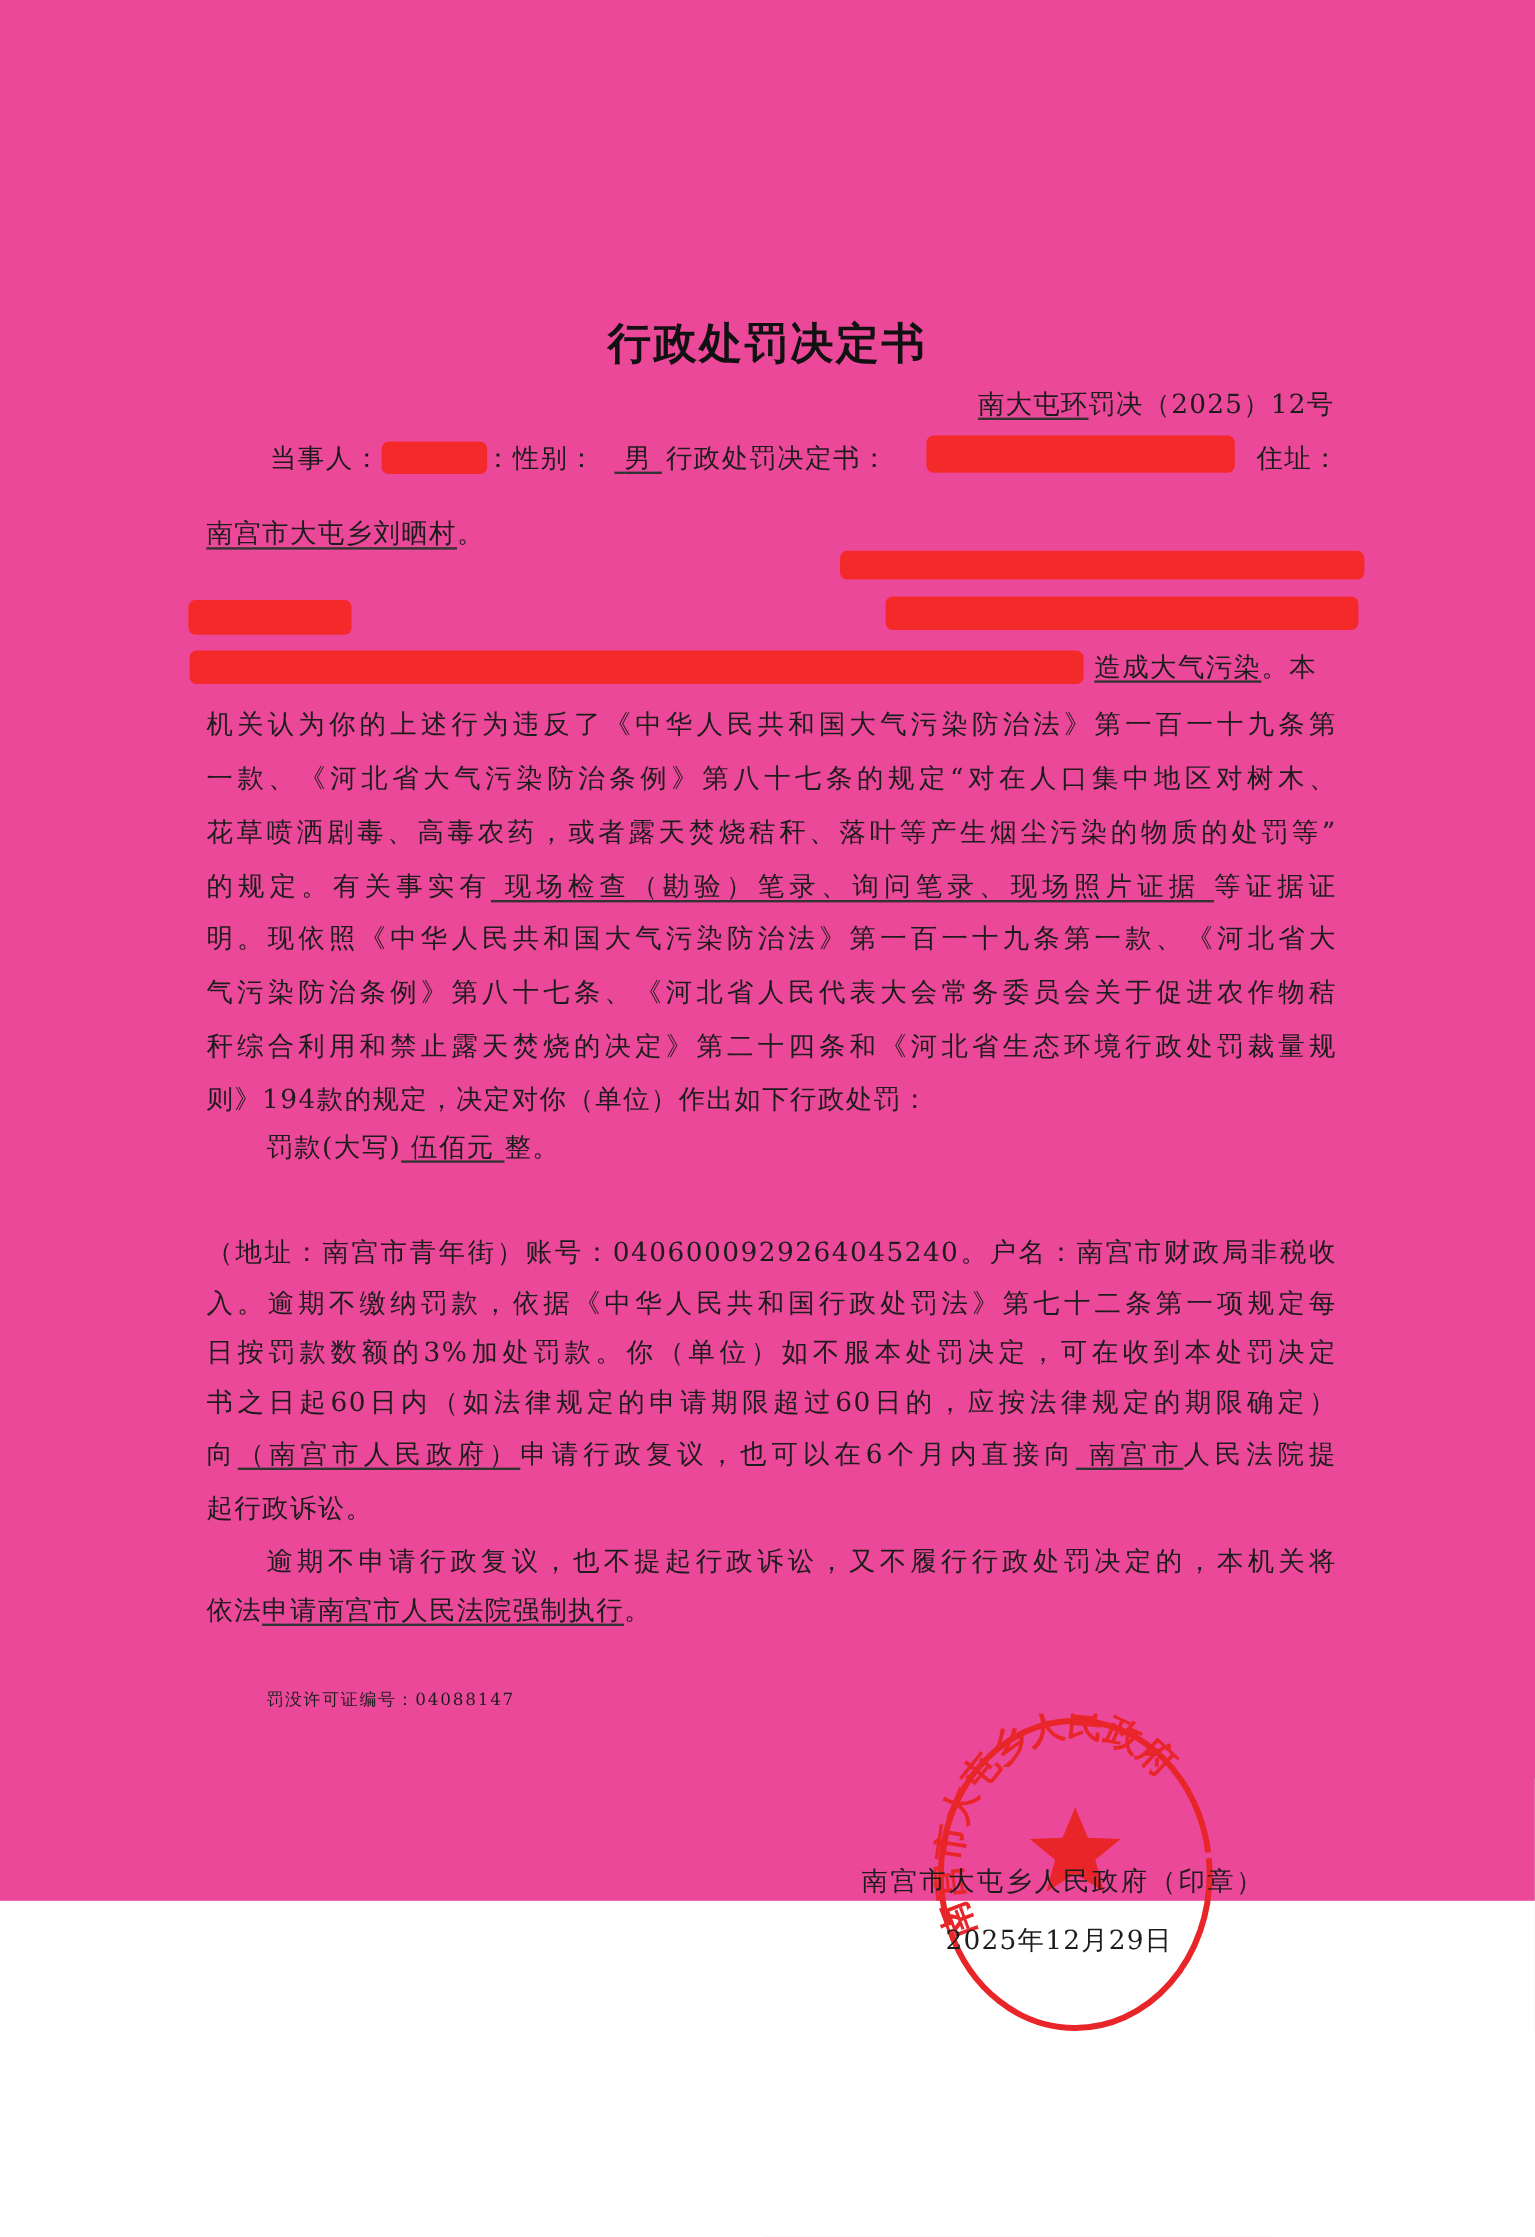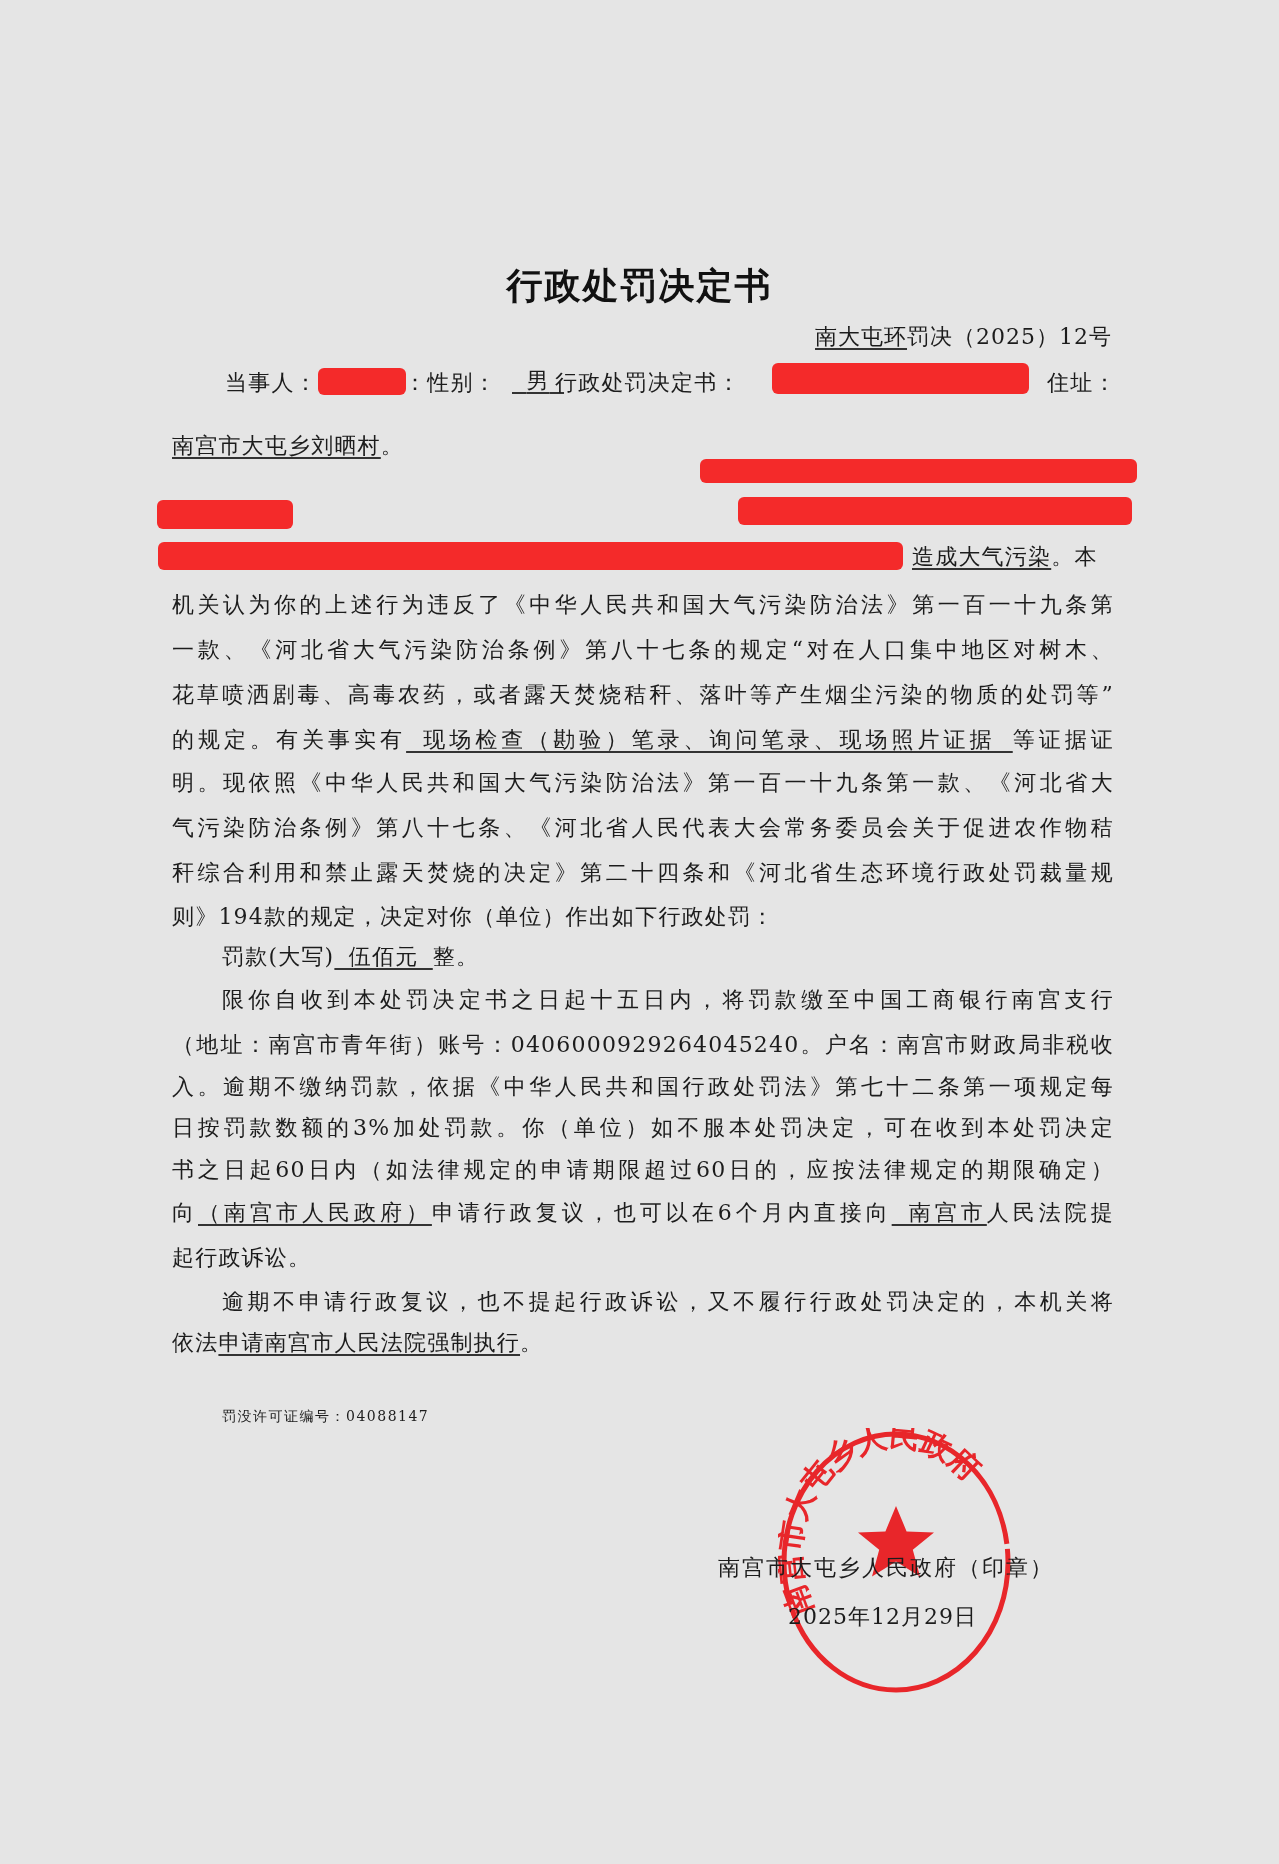--- a/index.html
+++ b/index.html
@@ -19,8 +19,8 @@
     position: absolute;
     left: 0; top: 0;
     width: 1279px;
-    height: 1864px;
-    background: #e5e5e5;
+    height: 1584px;
+    background: #ec4899;
   }
   .title {
     position: absolute;

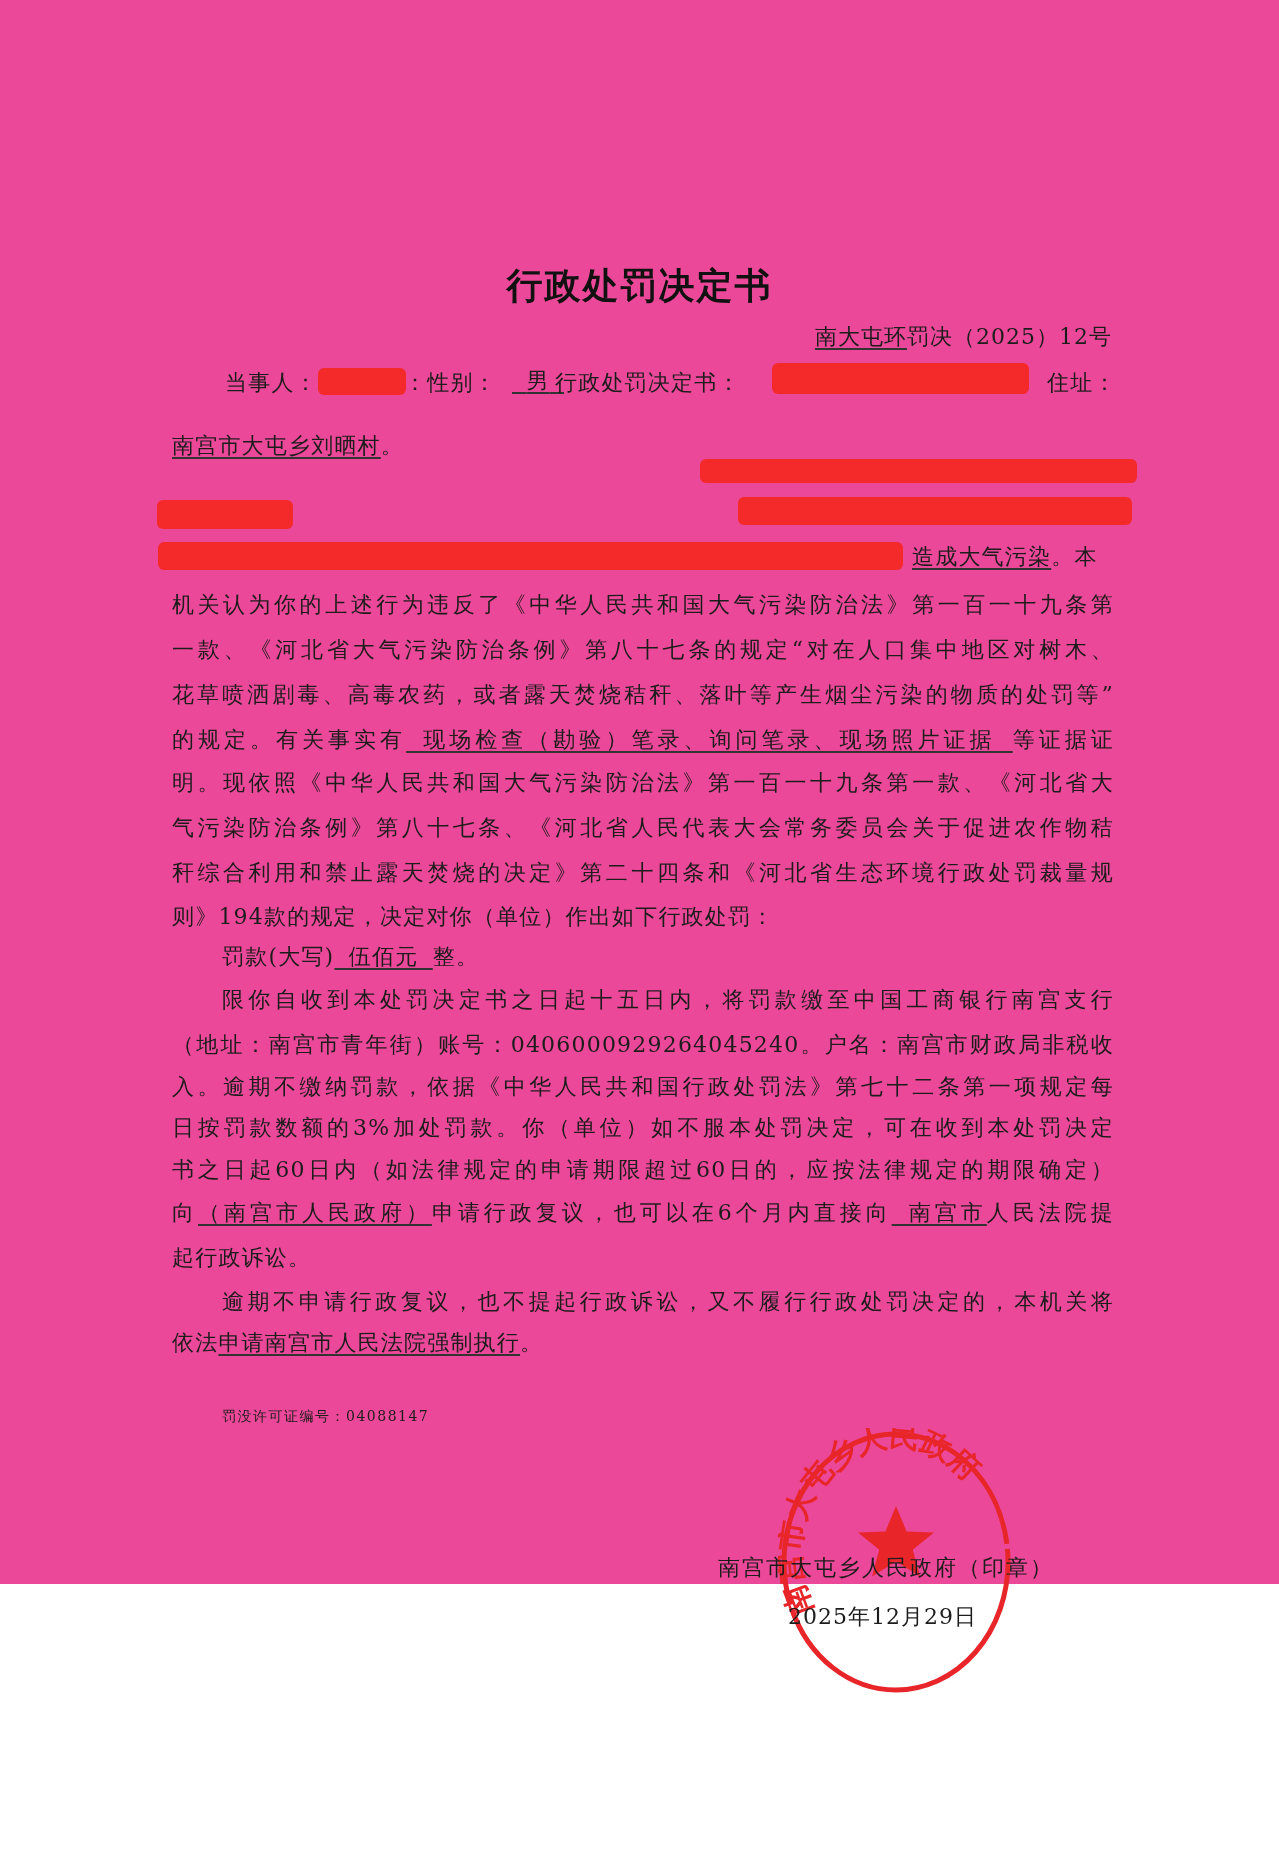--- a/index.html
+++ b/index.html
@@ -54,7 +54,6 @@
     text-decoration: underline;
     text-decoration-color: #333;
     text-underline-offset: 4px;
-    font-family: Liberation Mono, monospace;
   }
   .docno {
     position: absolute;

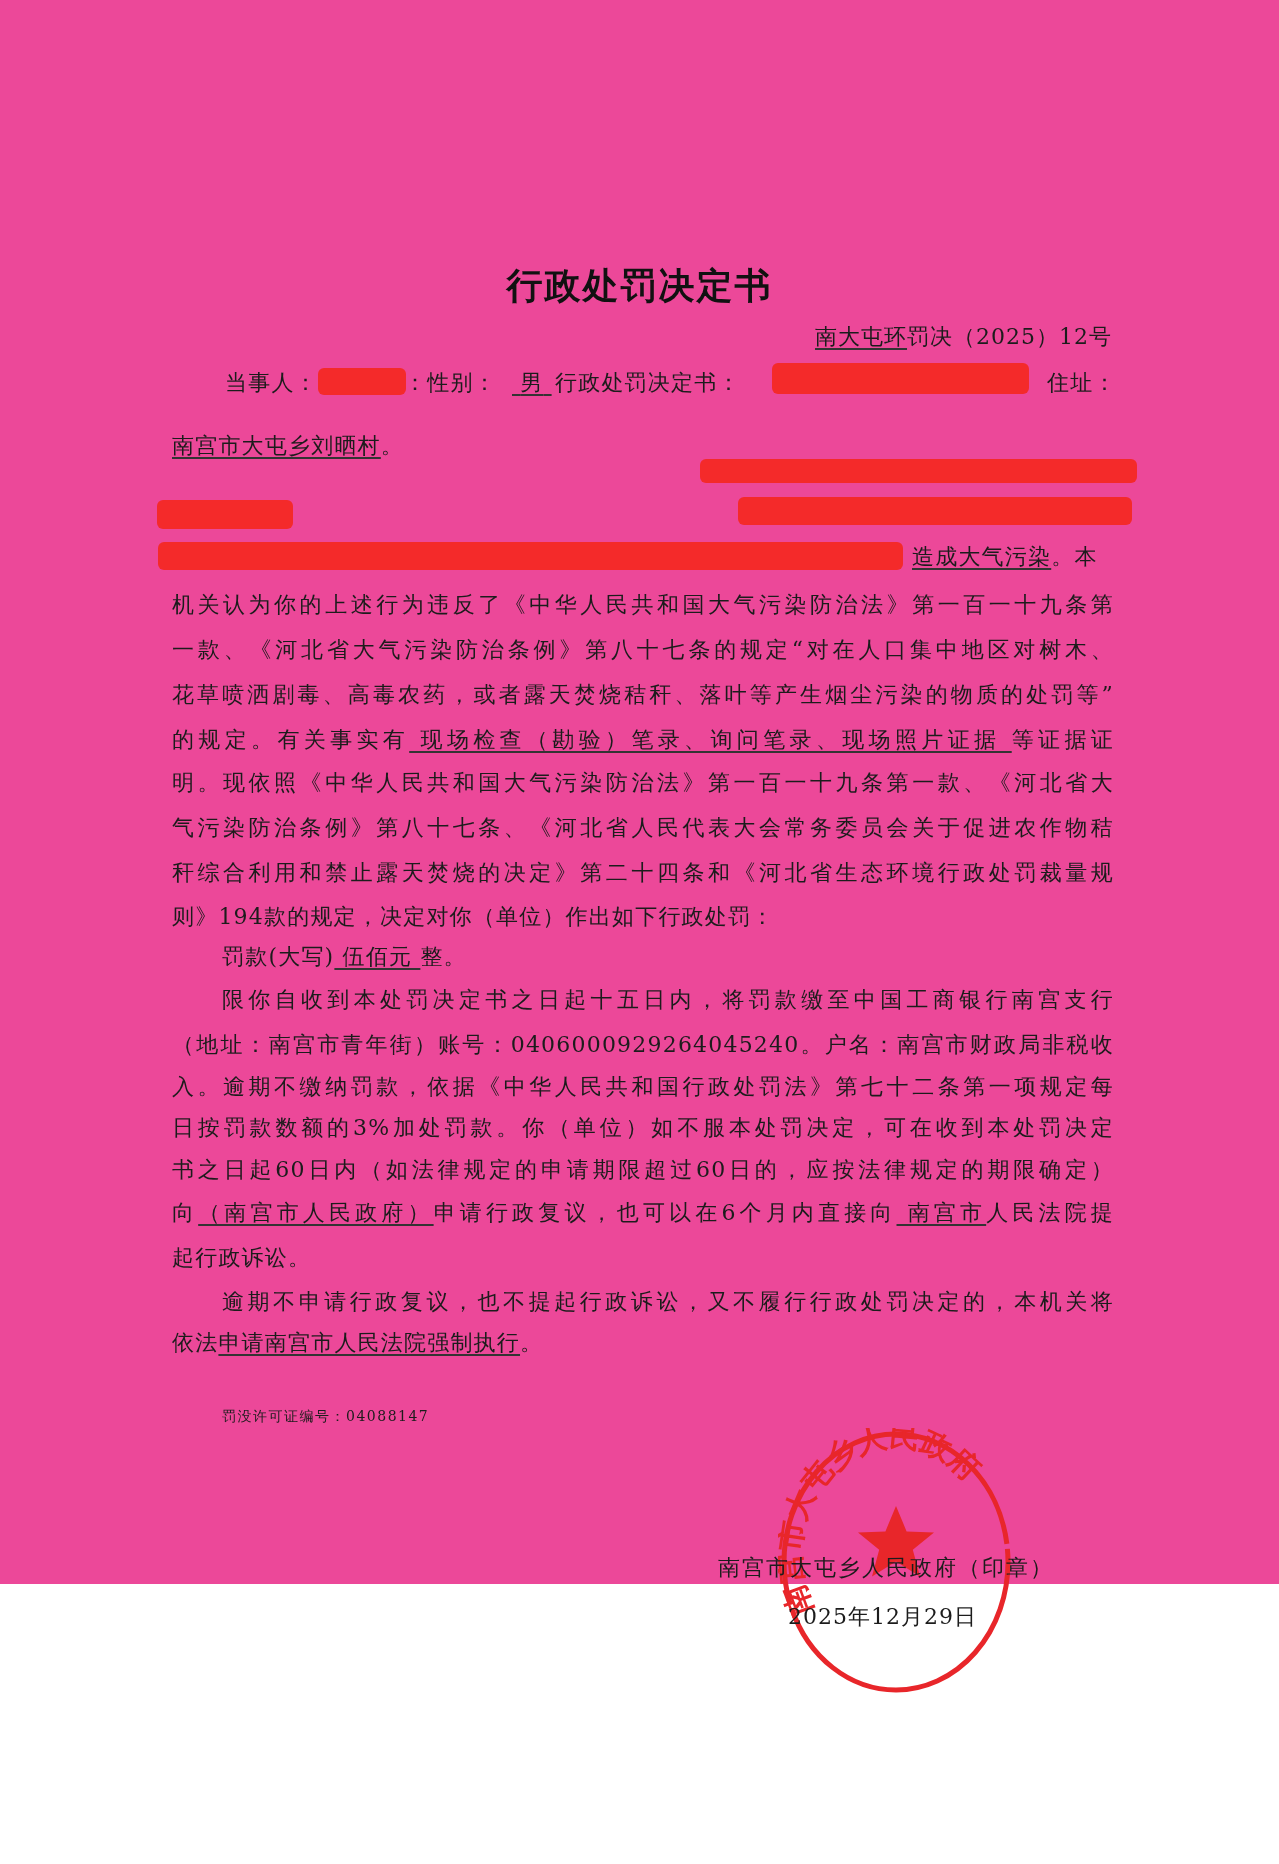--- a/index.html
+++ b/index.html
@@ -143,7 +143,6 @@
 
   <div class="line indent" style="top:942px;"><span>罚款(大写)</span><span class="u">  伍佰元 </span><span>整。</span></div>
 
-  <div class="line indent justify" style="top:985px;">限你自收到本处罚决定书之日起十五日内，将罚款缴至中国工商银行南宫支行</div>
   <div class="line justify" style="top:1030px;">（地址：南宫市青年街）账号：0406000929264045240。户名：南宫市财政局非税收</div>
   <div class="line justify" style="top:1072px;">入。逾期不缴纳罚款，依据《中华人民共和国行政处罚法》第七十二条第一项规定每</div>
   <div class="line justify" style="top:1113px;">日按罚款数额的3%加处罚款。你（单位）如不服本处罚决定，可在收到本处罚决定</div>

